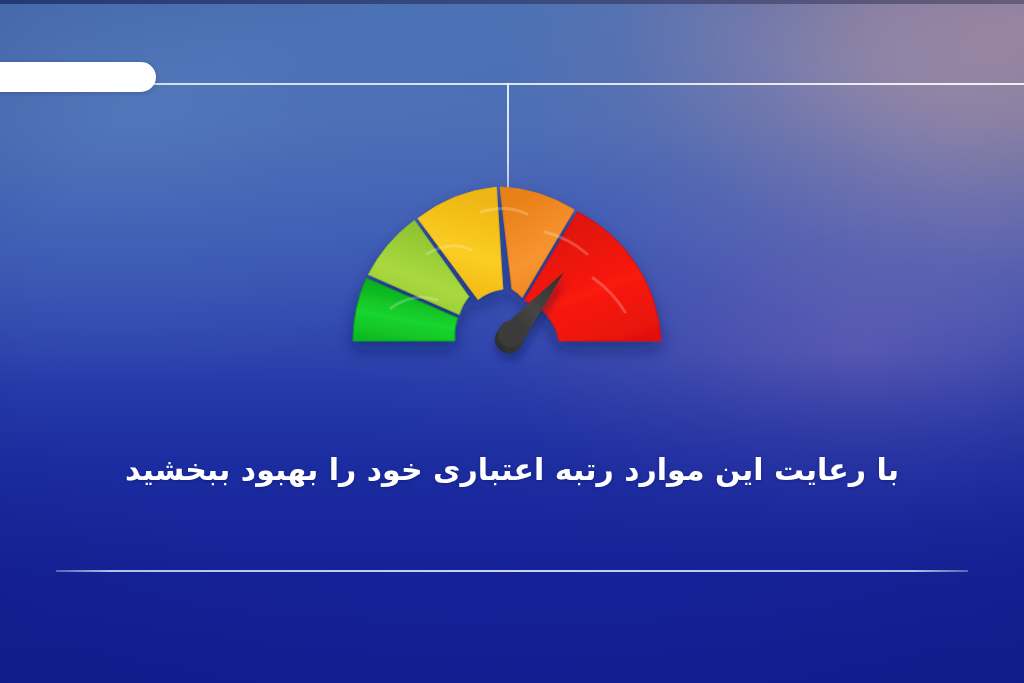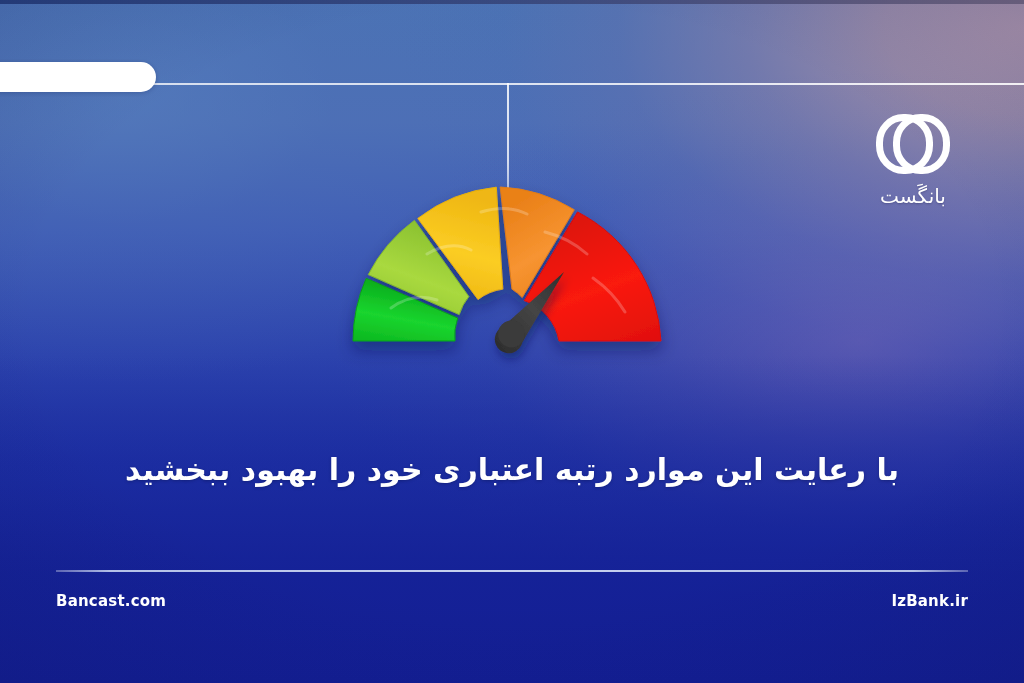--- a/index.html
+++ b/index.html
@@ -222,17 +222,6 @@
   <div class="top-pill"></div>
   <div class="drop-line"></div>
 
-  <div class="brand">
-    <span class="brand-mark">
-      <svg width="92" height="64" viewBox="0 0 92 64" aria-hidden="true">
-        <g fill="none" stroke="#ffffff" stroke-width="7">
-          <rect x="12.5" y="5.5" width="50" height="53" rx="24" ry="25"></rect>
-          <rect x="29.5" y="5.5" width="50" height="53" rx="24" ry="25"></rect>
-        </g>
-      </svg>
-    </span>
-    <span class="brand-name">بانگَست</span>
-  </div>
 
   <div class="gauge">
     <svg width="352" height="220" viewBox="0 0 352 220" aria-hidden="true">

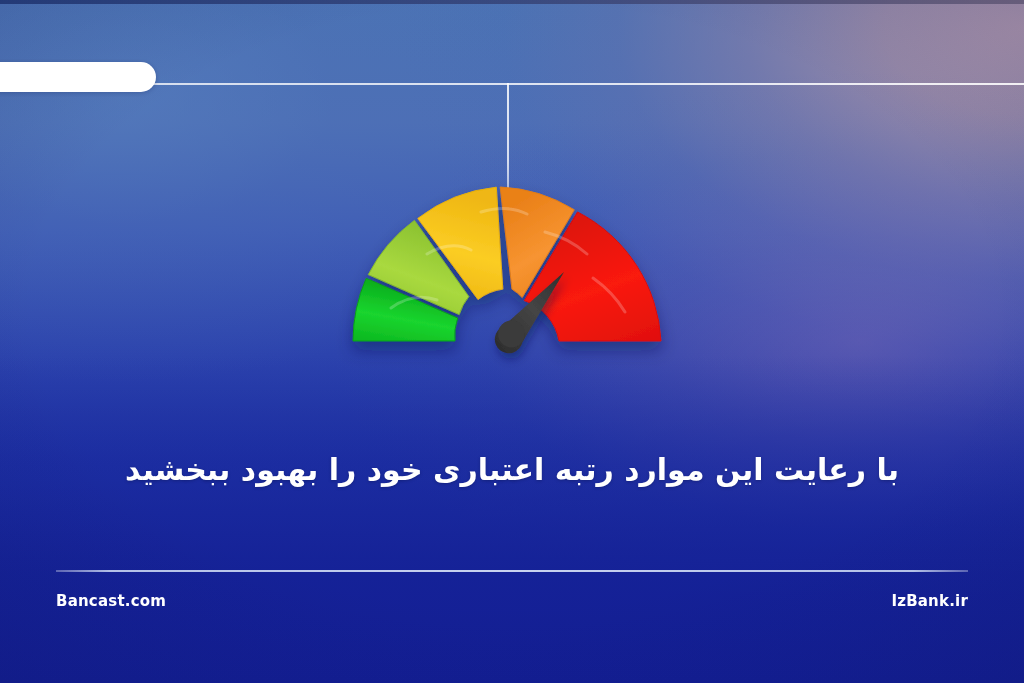--- a/index.html
+++ b/index.html
@@ -313,10 +313,6 @@
   <h1 class="headline">با رعایت این موارد رتبه اعتباری خود را بهبود ببخشید</h1>
 
   <div class="footer-rule"></div>
-  <div class="footer">
-    <a class="footer-link" href="#">Bancast.com</a>
-    <a class="footer-link" href="#">IzBank.ir</a>
-  </div>
 
 </div>
 

